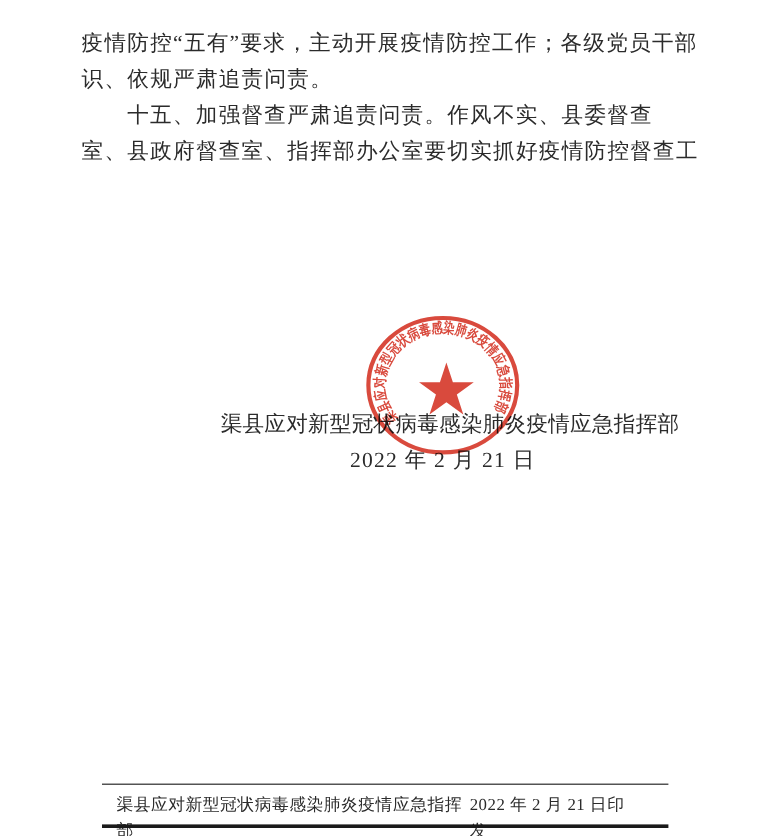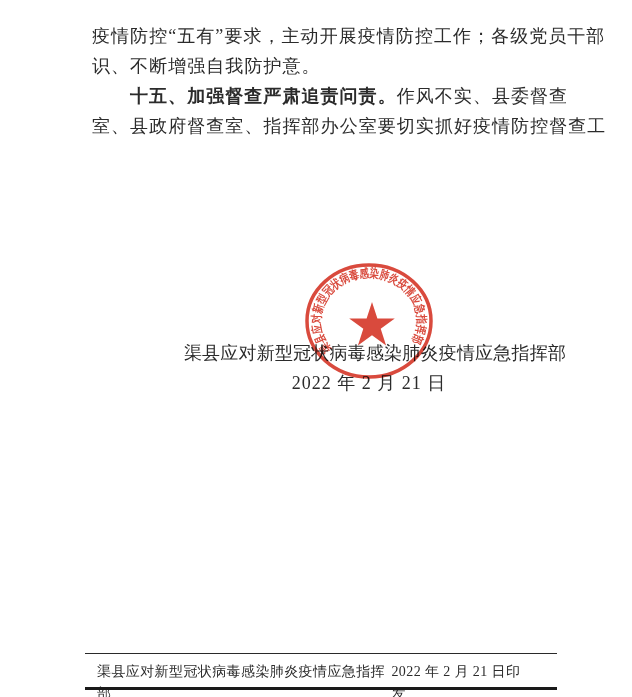--- a/index.html
+++ b/index.html
@@ -12,7 +12,7 @@
   .doc-text { position:absolute; left:68px; top:21px; width:500px; }
   .line {
     height:30px; line-height:30px; font-size:18px;
-    letter-spacing:1.05px; white-space:nowrap;margin-left:24px;
+    letter-spacing:1.05px; white-space:nowrap;
   }
   .line .lead { font-weight:bold; }
   .line.indent { text-indent:38px; }

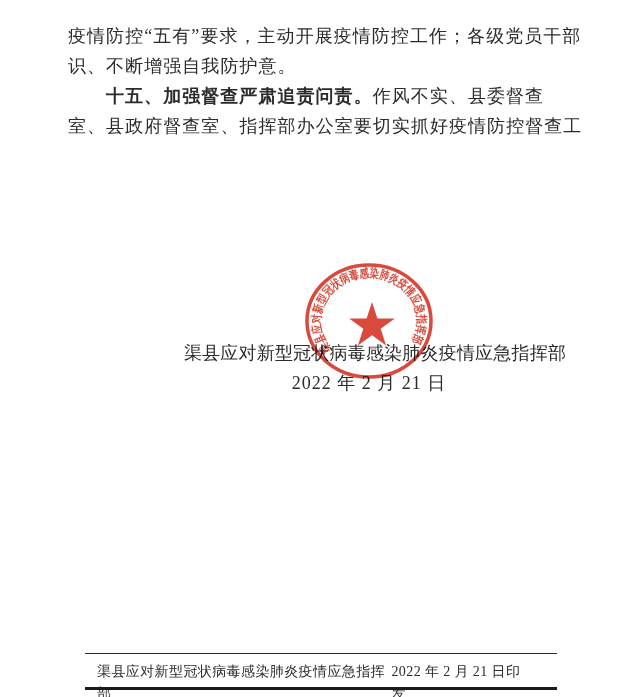--- a/index.html
+++ b/index.html
@@ -55,7 +55,7 @@
 
   <div class="doc-text">
     <div class="line"><span class="lead"></span><span>疫情防控“五有”要求，主动开展疫情防控工作；各级党员干部</span></div>
-    <div class="line"><span class="lead"></span><span>识、不断增强自我防护意。</span></div>
+    <div class="line"><span class="lead"></span><span>识、依规严肃追责问责。</span></div>
     <div class="line indent"><span class="lead">十五、加强督查严肃追责问责。</span><span>作风不实、县委督查</span></div>
     <div class="line"><span class="lead"></span><span>室、县政府督查室、指挥部办公室要切实抓好疫情防控督查工</span></div>
   </div>

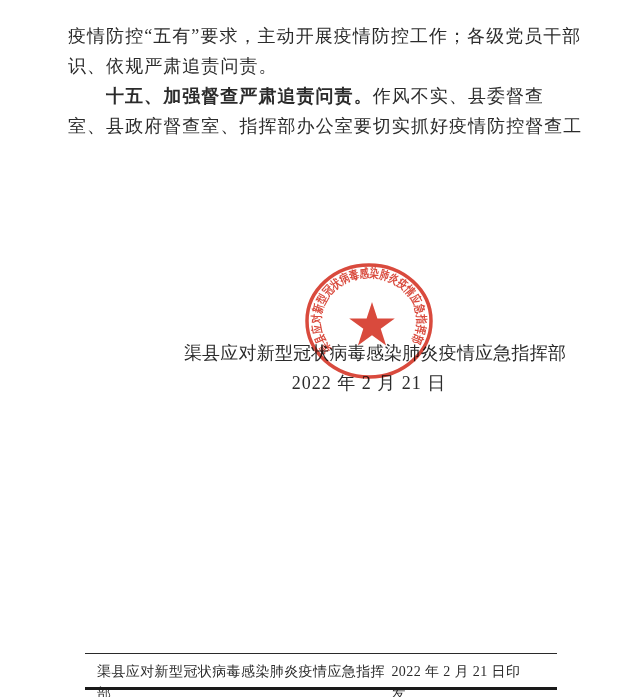--- a/index.html
+++ b/index.html
@@ -14,7 +14,7 @@
     height:30px; line-height:30px; font-size:18px;
     letter-spacing:1.05px; white-space:nowrap;
   }
-  .line .lead { font-weight:bold; }
+  .line .lead { font-weight:normal; }
   .line.indent { text-indent:38px; }
 
   .seal {

